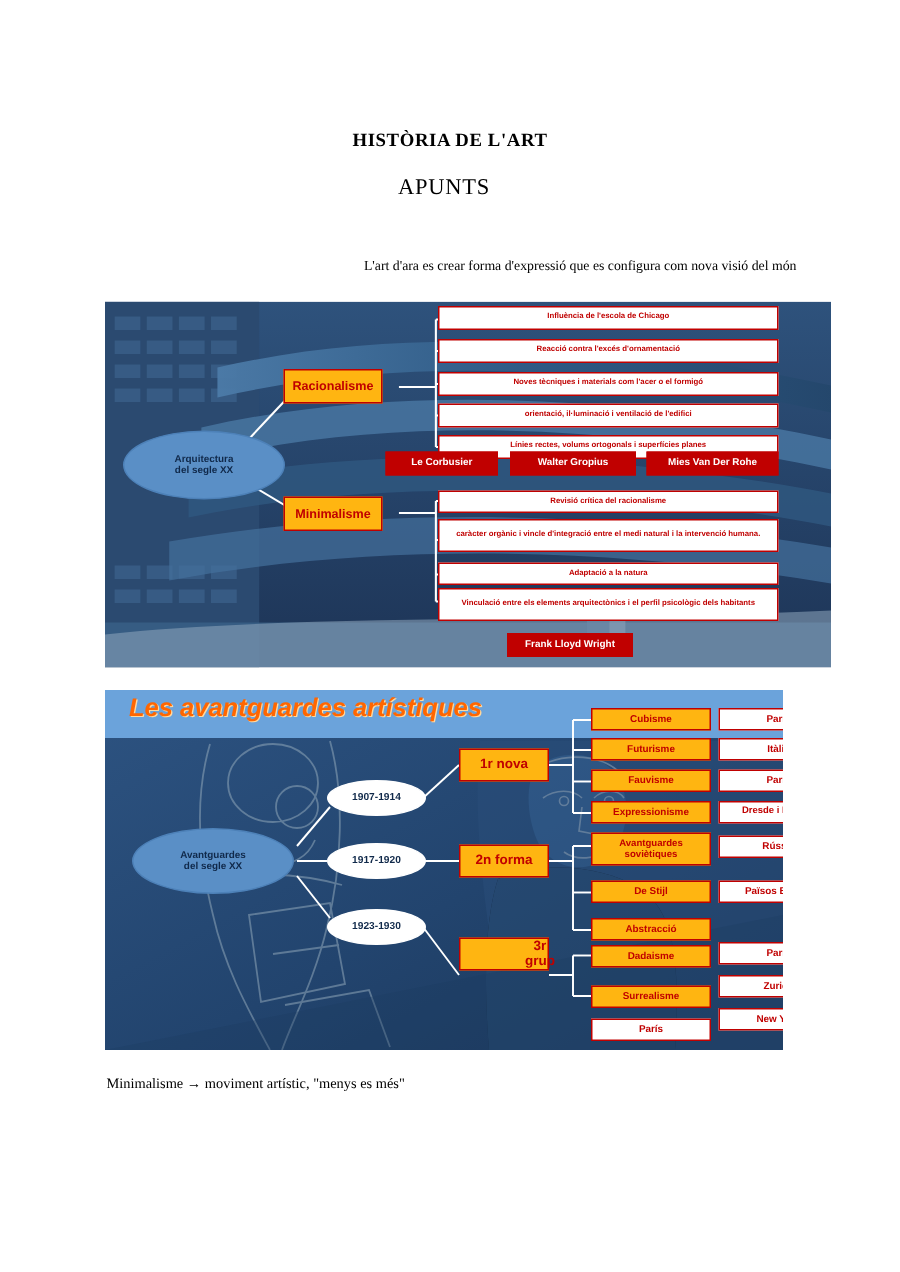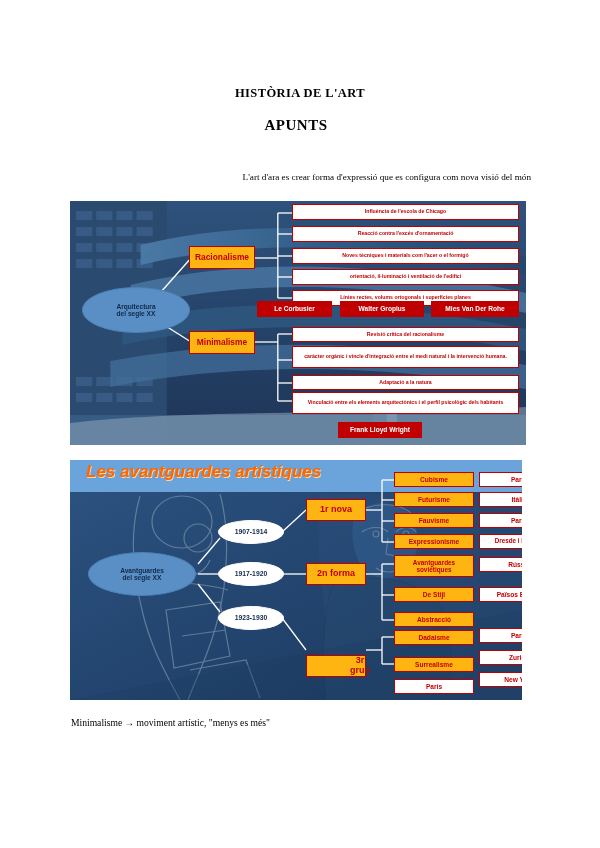--- a/index.html
+++ b/index.html
@@ -19,7 +19,7 @@
   }
   .doc-subtitle{
     position:absolute;left:0;top:117px;width:592px;text-align:center;
-    font-size:15px;font-weight:bold;letter-spacing:.5px;color:#000;
+    font-size:15px;font-weight:normal;letter-spacing:.5px;color:#000;
   }
   .intro-line{
     position:absolute;left:71px;top:172px;width:460px;

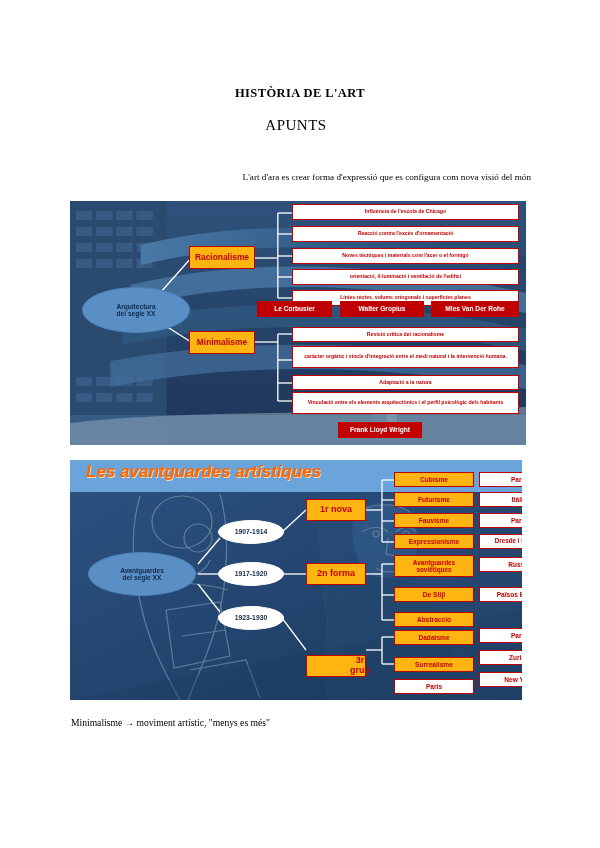--- a/index.html
+++ b/index.html
@@ -73,7 +73,7 @@
   <div class="doc-subtitle">APUNTS</div>
   <div class="intro-line">L'art d'ara es crear forma d'expressió que es configura com nova visió del món</div>
 
-  <div class="diagram" style="left:70px;top:201px;width:456px;height:244px;">
+  <div class="diagram" style="left:70px;top:201px;width:456px;height:244px;padding-left:28px;">
 
     <svg class="bg" viewBox="0 0 452 244" preserveAspectRatio="none">
       <defs>

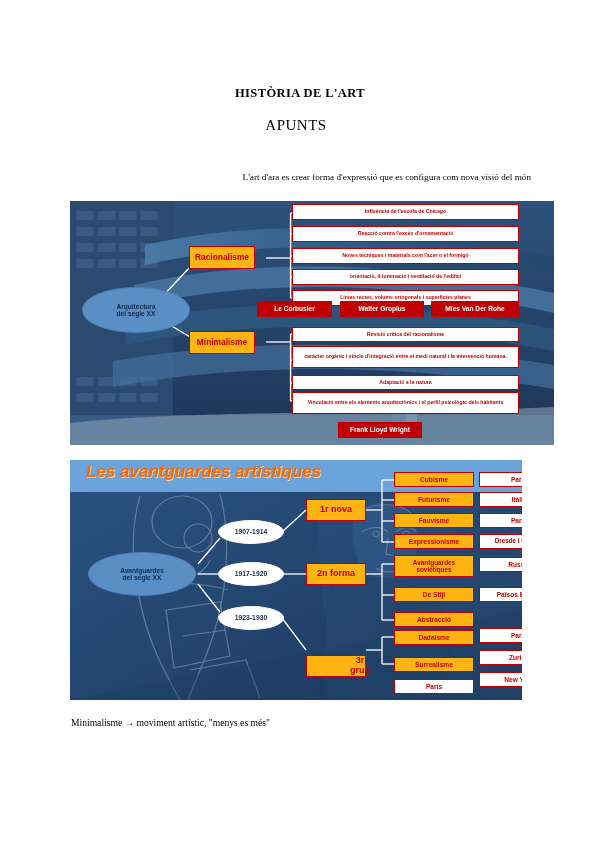--- a/index.html
+++ b/index.html
@@ -307,7 +307,7 @@
     <div class="node n-orange" style="left:236px;top:103px;width:60px;height:22px;font-size:9px;">
       <span>2n forma</span>
     </div>
-    <div class="node n-orange" style="left:236px;top:195px;width:60px;height:22px;font-size:9px;padding-left:48px;">
+    <div class="node n-orange" style="left:236px;top:165px;width:60px;height:22px;font-size:9px;padding-left:48px;">
       <span>3r grup</span>
     </div>
 

